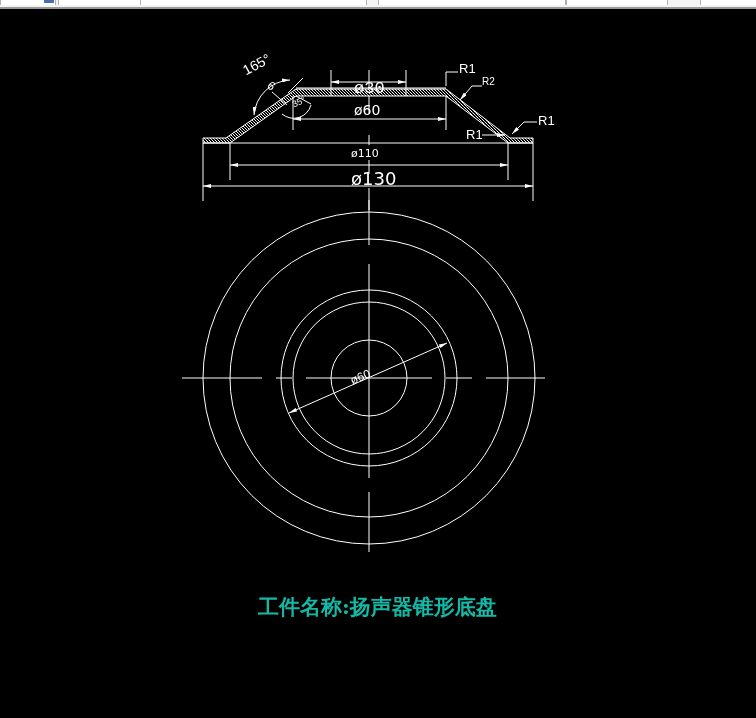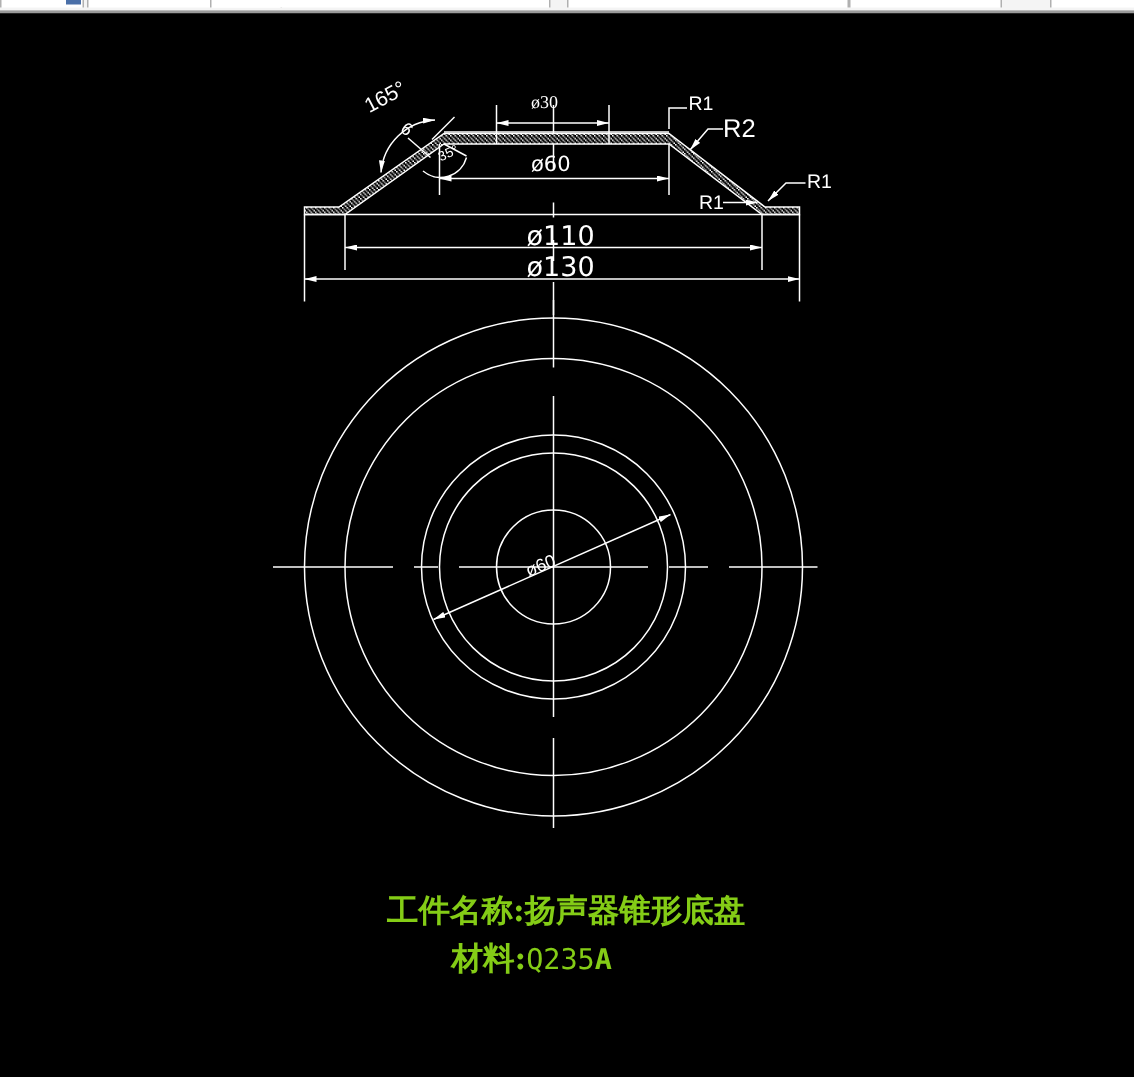--- a/index.html
+++ b/index.html
@@ -132,7 +132,7 @@
     </g>
   </svg>
 
-  <div class="cad-text" style="left:354px;top:52px;font-size:12px;font-family:Liberation Serif, serif;">ø30</div>
+  <div class="cad-text" style="left:354px;top:70px;font-size:17px;font-family:Liberation Mono, monospace;">ø30</div>
   <div class="cad-text" style="left:354px;top:93px;font-size:14px;font-family:'DejaVu Sans',sans-serif;">ø60</div>
   <div class="cad-text" style="left:351px;top:138px;font-size:18px;font-family:'DejaVu Sans',sans-serif;">ø110</div>
   <div class="cad-text" style="left:351px;top:159px;font-size:18px;font-family:'DejaVu Sans',sans-serif;">ø130</div>

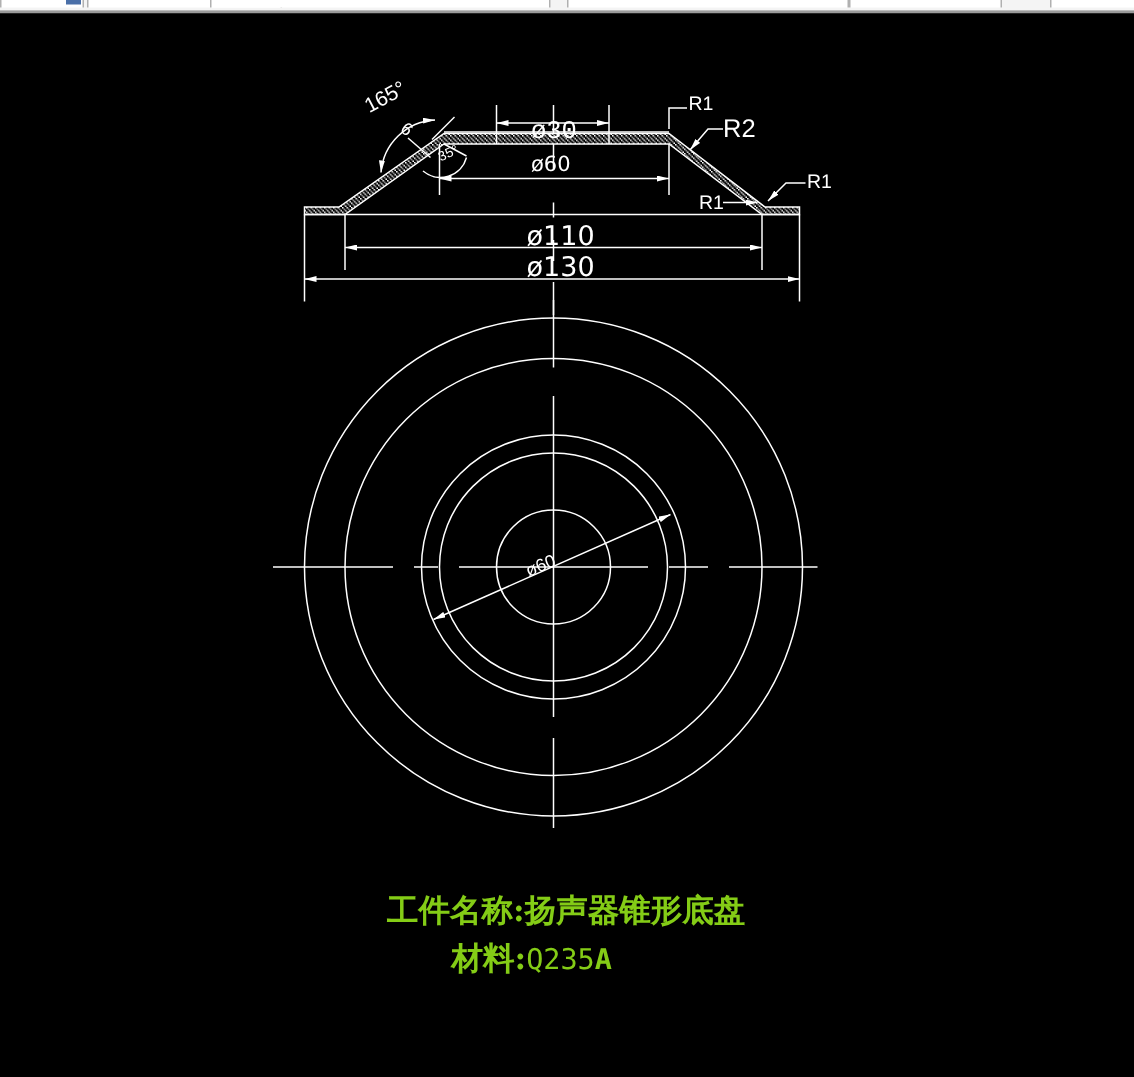--- a/index.html
+++ b/index.html
@@ -142,7 +142,7 @@
   <div class="cad-text" style="left:292px;top:88px;font-size:9px;transform:rotate(-25deg);">35°</div>
 
   <div class="cad-text" style="left:459px;top:52px;font-size:13px;">R1</div>
-  <div class="cad-text" style="left:482px;top:67px;font-size:17px;">R2</div>
+  <div class="cad-text" style="left:482px;top:67px;font-size:10px;">R2</div>
   <div class="cad-text" style="left:538px;top:104px;font-size:13px;">R1</div>
   <div class="cad-text" style="left:466px;top:118px;font-size:13px;">R1</div>
 

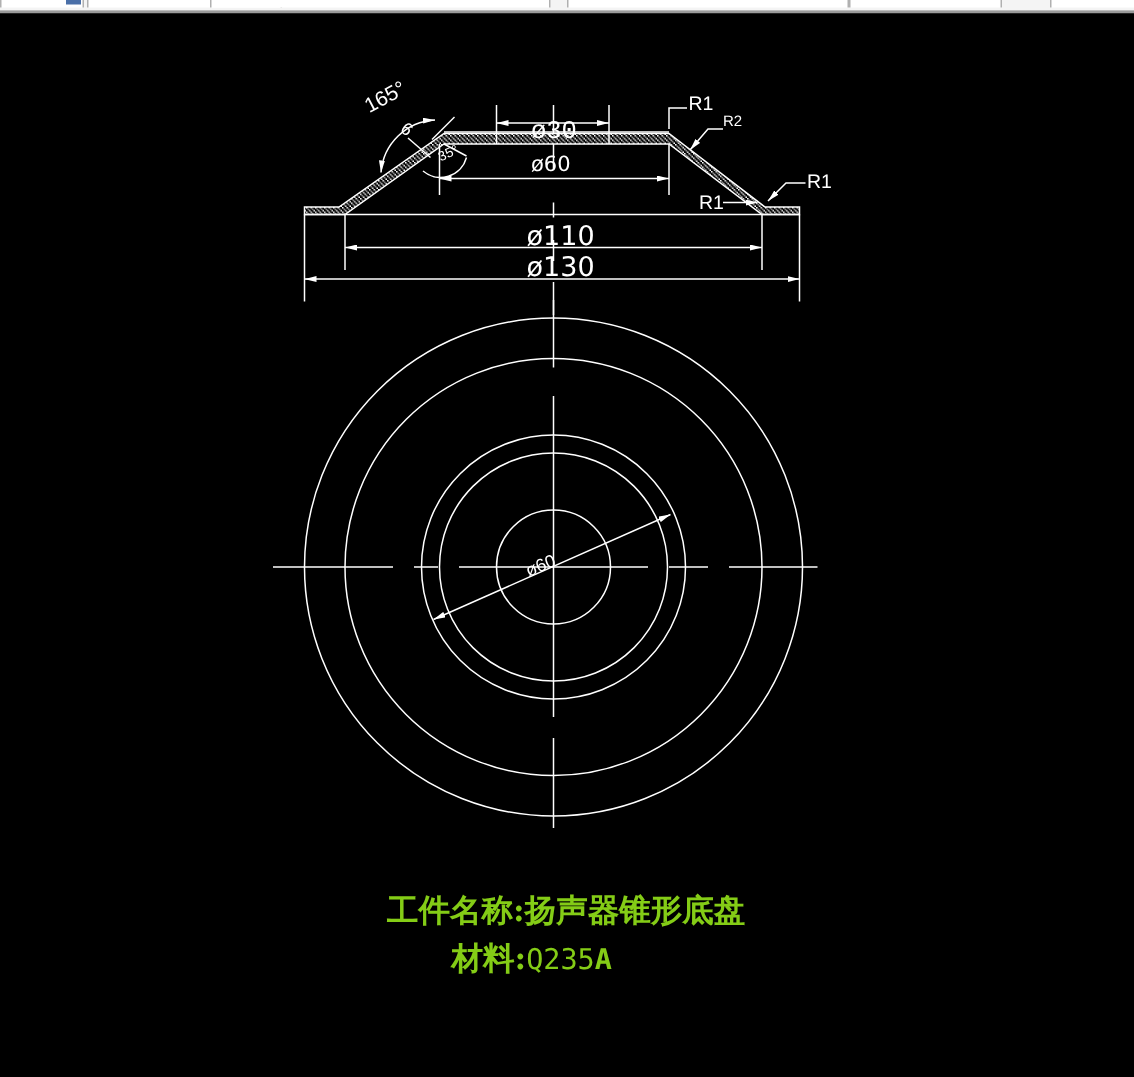--- a/index.html
+++ b/index.html
@@ -134,7 +134,7 @@
 
   <div class="cad-text" style="left:354px;top:70px;font-size:17px;font-family:Liberation Mono, monospace;">ø30</div>
   <div class="cad-text" style="left:354px;top:93px;font-size:14px;font-family:'DejaVu Sans',sans-serif;">ø60</div>
-  <div class="cad-text" style="left:351px;top:138px;font-size:18px;font-family:'DejaVu Sans',sans-serif;">ø110</div>
+  <div class="cad-text" style="left:351px;top:138px;font-size:11px;font-family:'DejaVu Sans',sans-serif;">ø110</div>
   <div class="cad-text" style="left:351px;top:159px;font-size:18px;font-family:'DejaVu Sans',sans-serif;">ø130</div>
 
   <div class="cad-text" style="left:240px;top:55px;font-size:14px;transform:rotate(-28deg);transform-origin:left top;">165°</div>

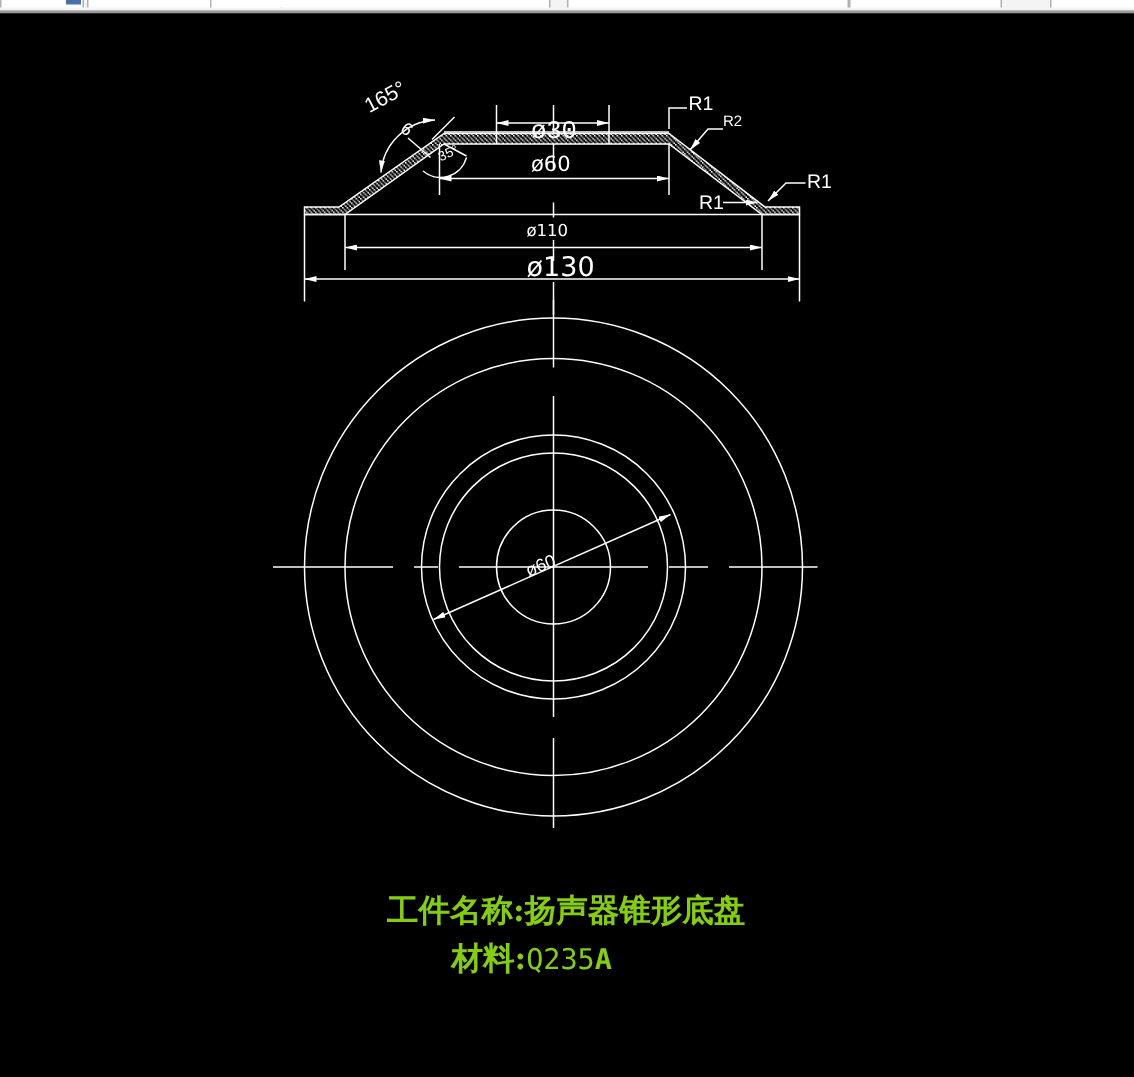--- a/index.html
+++ b/index.html
@@ -29,7 +29,7 @@
     position: absolute; color: #fff; white-space: nowrap;
   }
   .tb-line {
-    position: absolute; color: #84cc16; white-space: nowrap;
+    position: absolute; color: #14b8a6; white-space: nowrap;
     font-family: "DejaVu Serif", serif; font-size: 21px; font-weight: bold; letter-spacing: 0px;
   }
   .tb-line .val-thin { font-family: "DejaVu Sans Mono", monospace; font-weight: normal; font-size: 19px; }

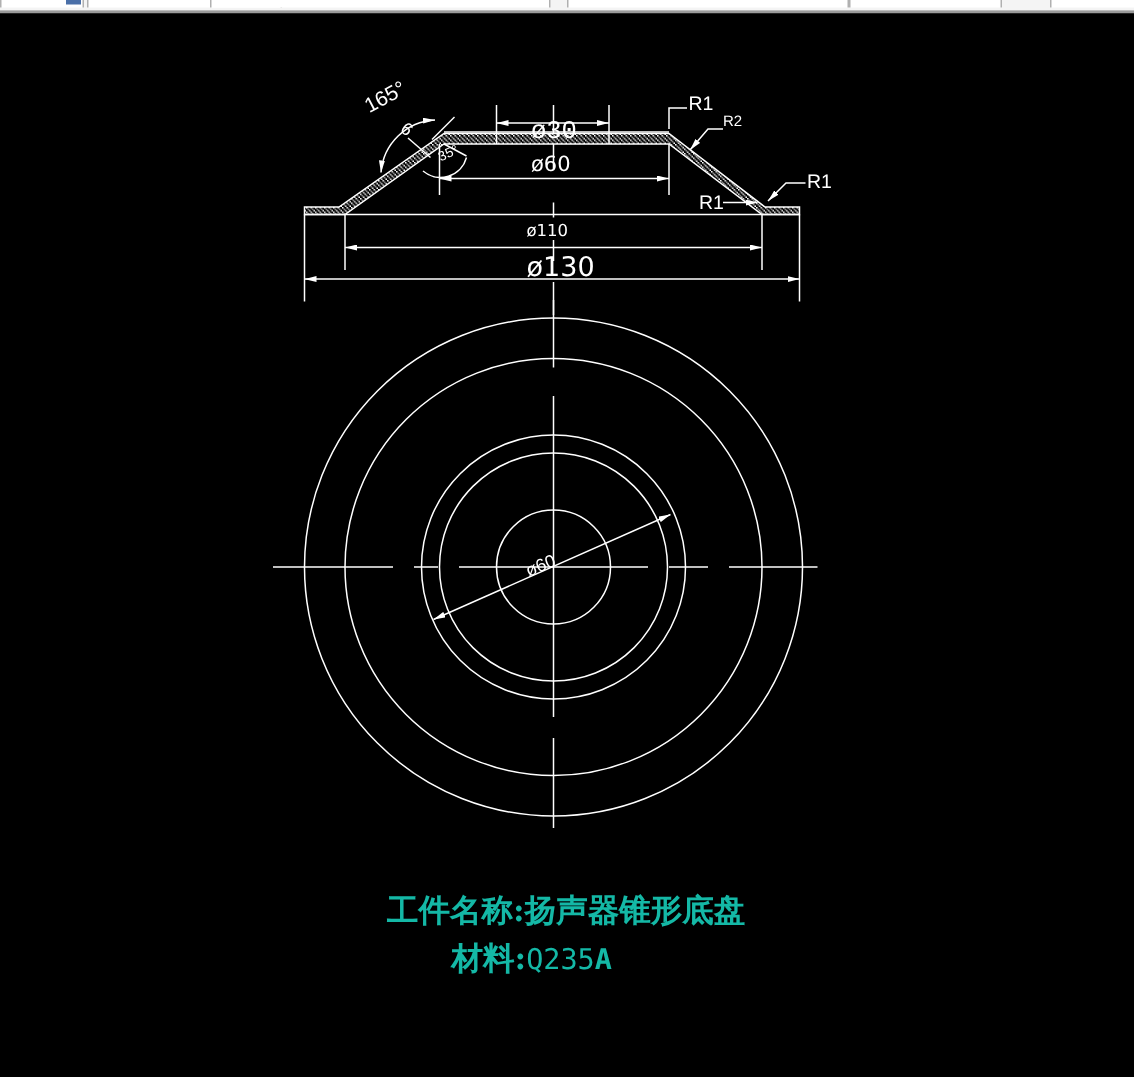--- a/index.html
+++ b/index.html
@@ -151,9 +151,6 @@
   <div class="tb-line" style="left:258px;top:584px;">
     <span>工件名称:</span><span>扬声器锥形底盘</span>
   </div>
-  <div class="tb-line" style="left:301px;top:616px;">
-    <span>材料:</span><span class="val-thin">Q235</span><span class="val-mono">A</span>
-  </div>
 </div>
 
 </body></html>

